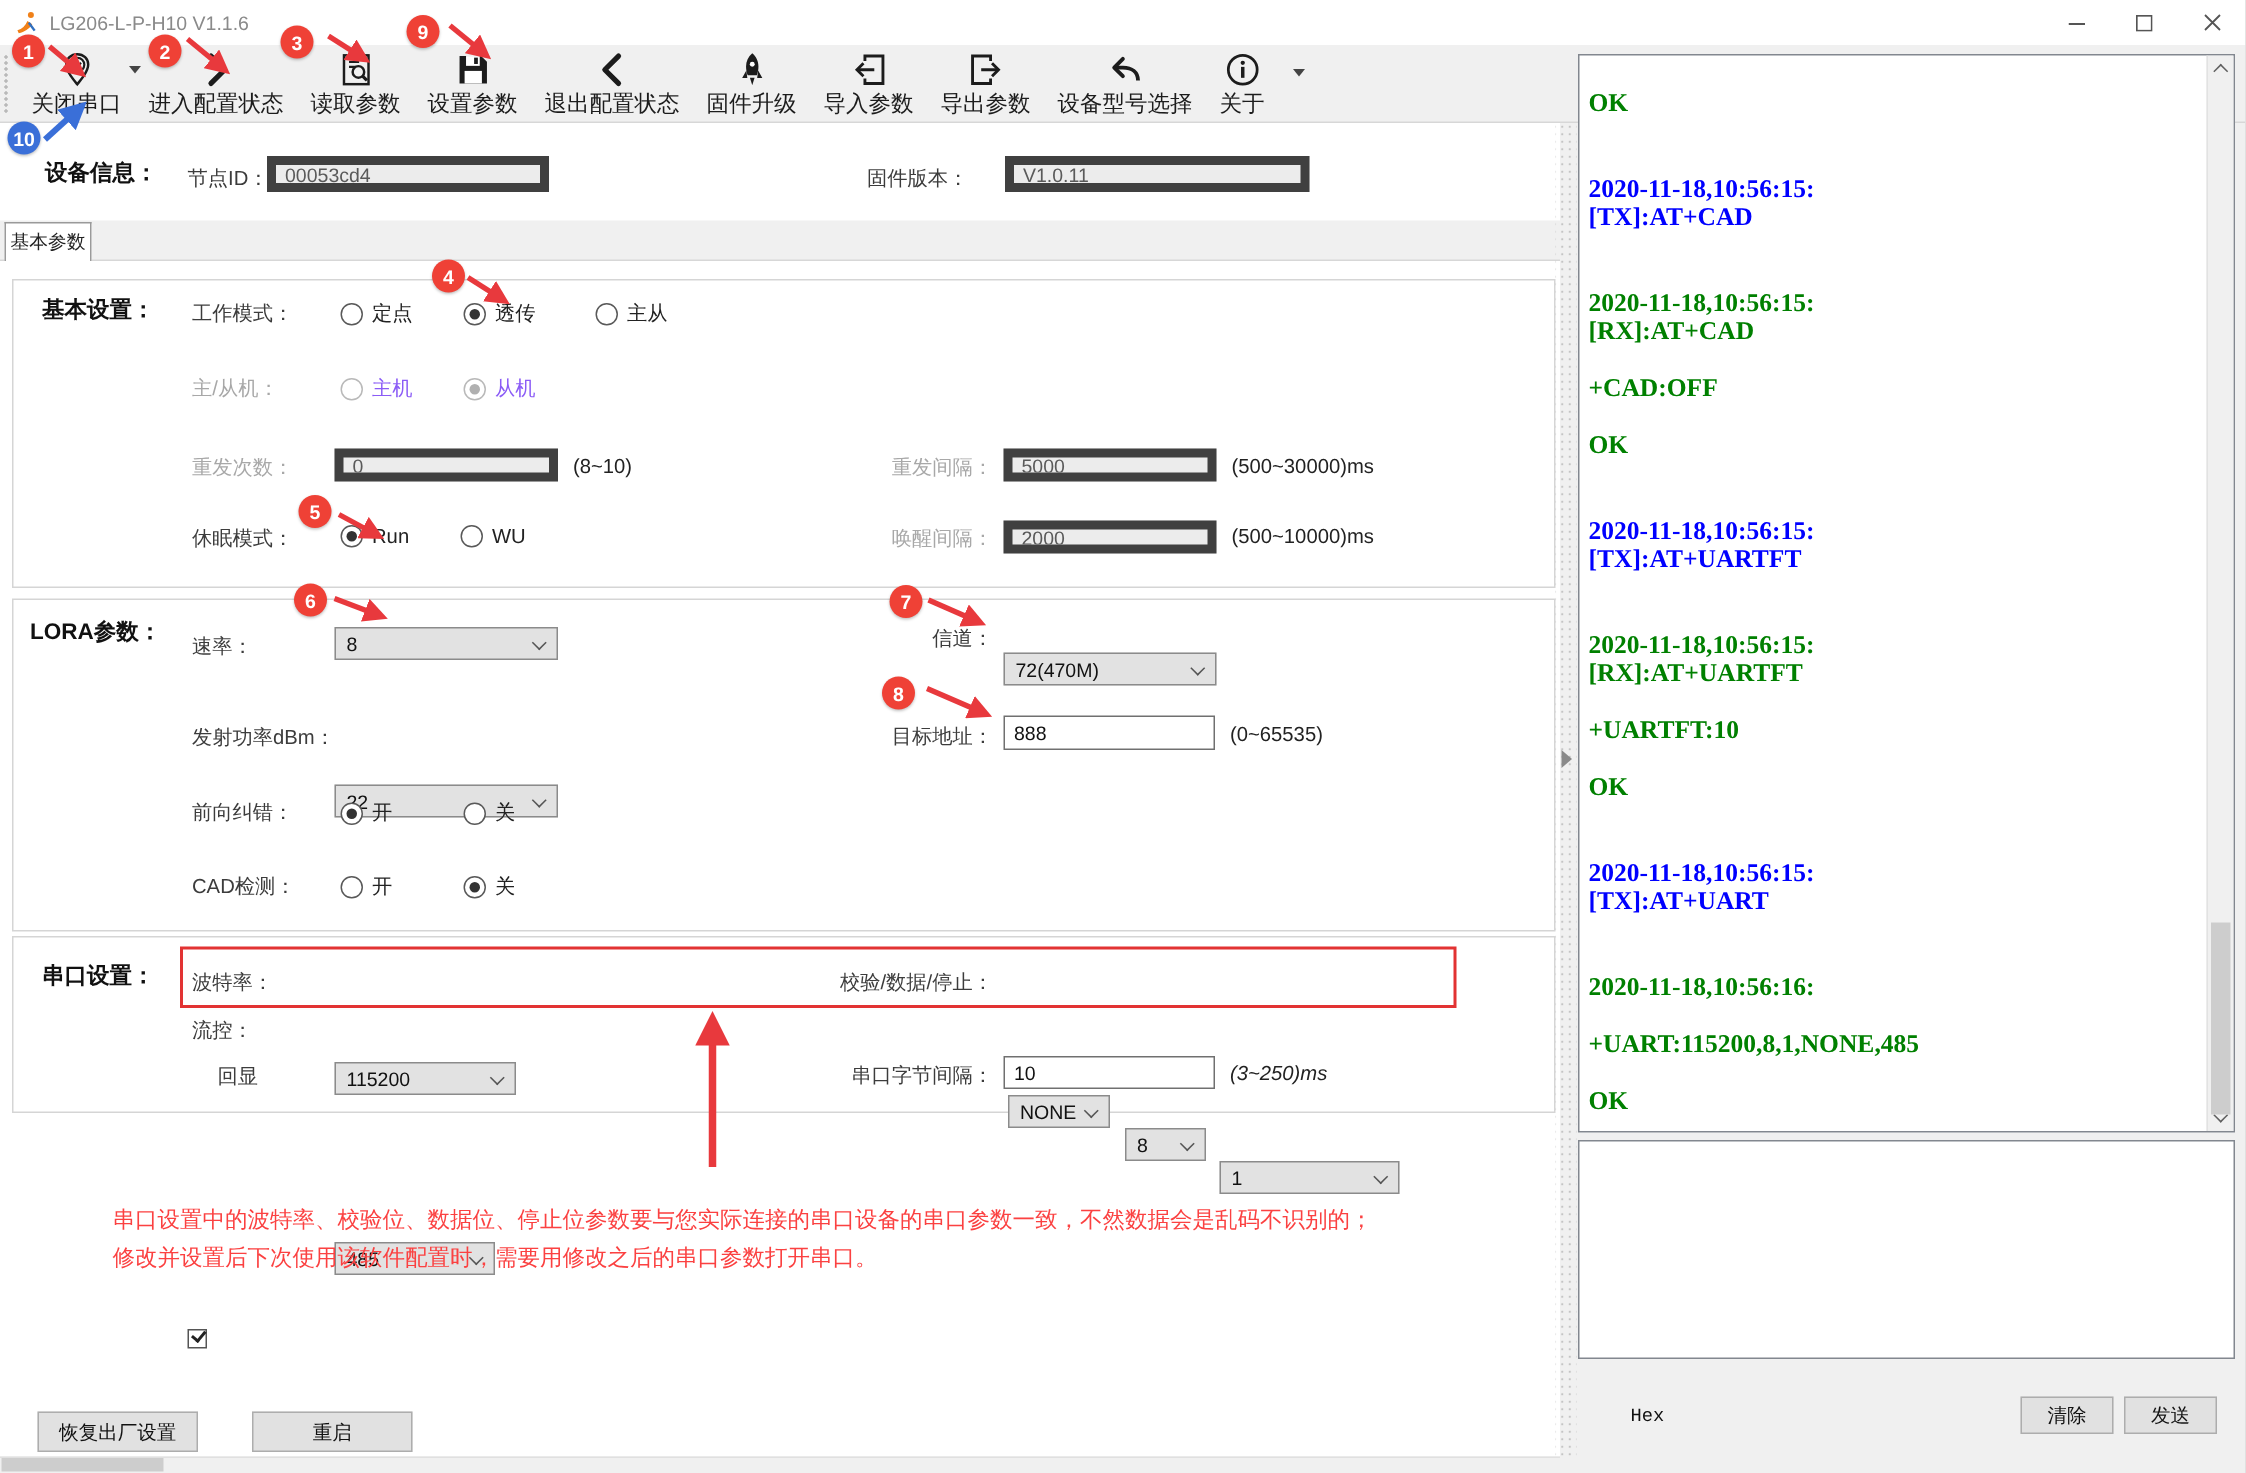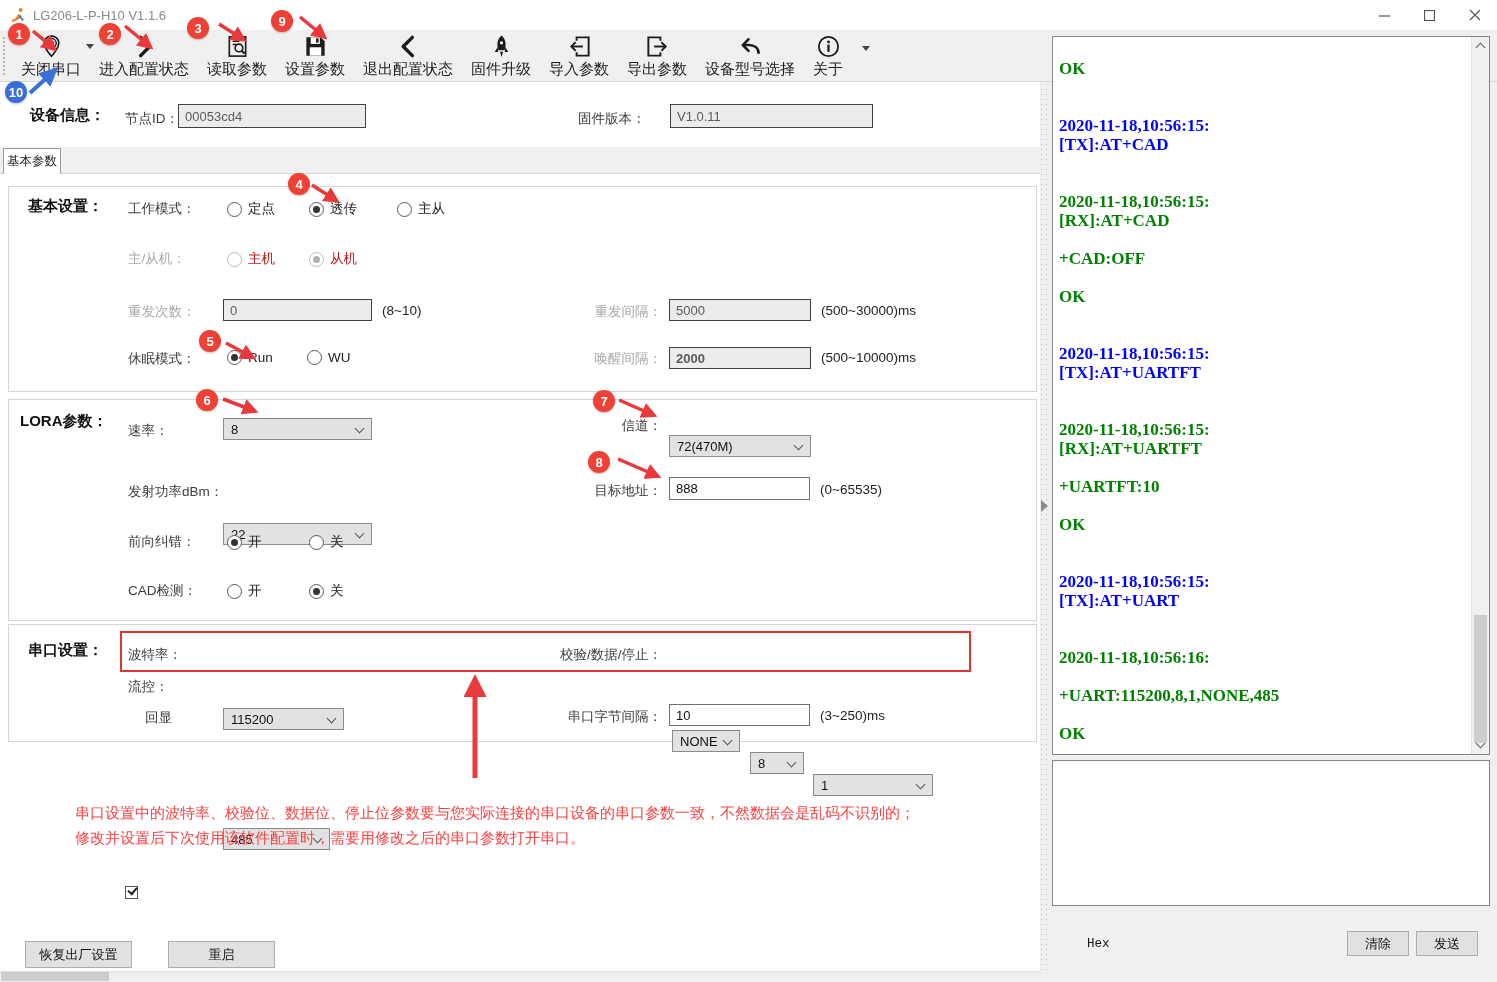--- a/index.html
+++ b/index.html
@@ -40,7 +40,7 @@
   .tab{left:3px;top:148px;width:58px;height:26px;background:#ffffff;border:1px solid #9a9a9a;border-bottom:none;
     display:flex;align-items:center;justify-content:center;font-size:12.5px;color:#222;box-sizing:border-box;}
 
-  .tinput{box-sizing:border-box;border:1px solid #404040;background:#ececec;color:#5a5a5a;
+  .tinput{box-sizing:border-box;border:6px solid #404040;background:#ececec;color:#5a5a5a;
     font-family:inherit;font-size:13px;padding:0 6px;}
   .tinput.white{background:#ffffff;border:1px solid #707070;color:#111;}
   .sel{box-sizing:border-box;border:1px solid #8b8b8b;background:#e2e2e2;display:flex;align-items:center;

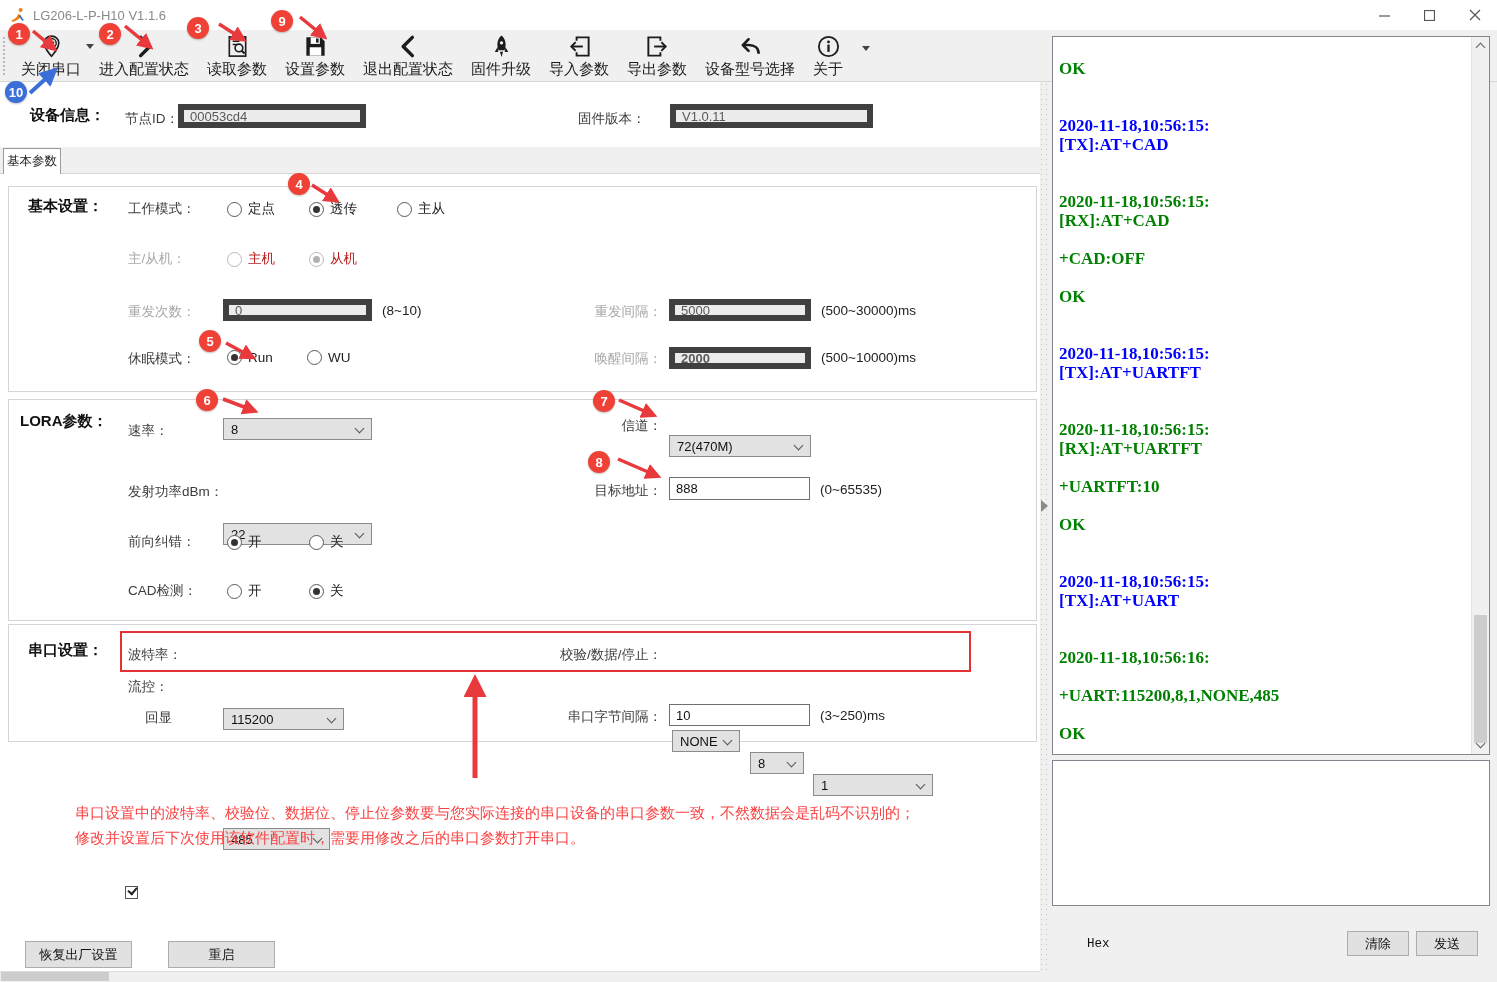--- a/index.html
+++ b/index.html
@@ -54,7 +54,7 @@
   .radio-opt .rad-lbl{margin-left:6px;font-size:13.5px;color:#222;}
   .radio-opt.dis .rad{border-color:#b9b9b9;}
   .radio-opt.dis.checked .rad::after{background:#b0b0b0;}
-  .radio-opt.dis .rad-lbl{color:#b91c1c;}
+  .radio-opt.dis .rad-lbl{color:#8b5cf6;}
 
   .cbx{width:13px;height:13px;border:1px solid #555;background:#fff;display:inline-block;position:relative;box-sizing:border-box;}
   .cbx.checked::after{content:"";position:absolute;left:2px;top:0px;width:7px;height:4px;

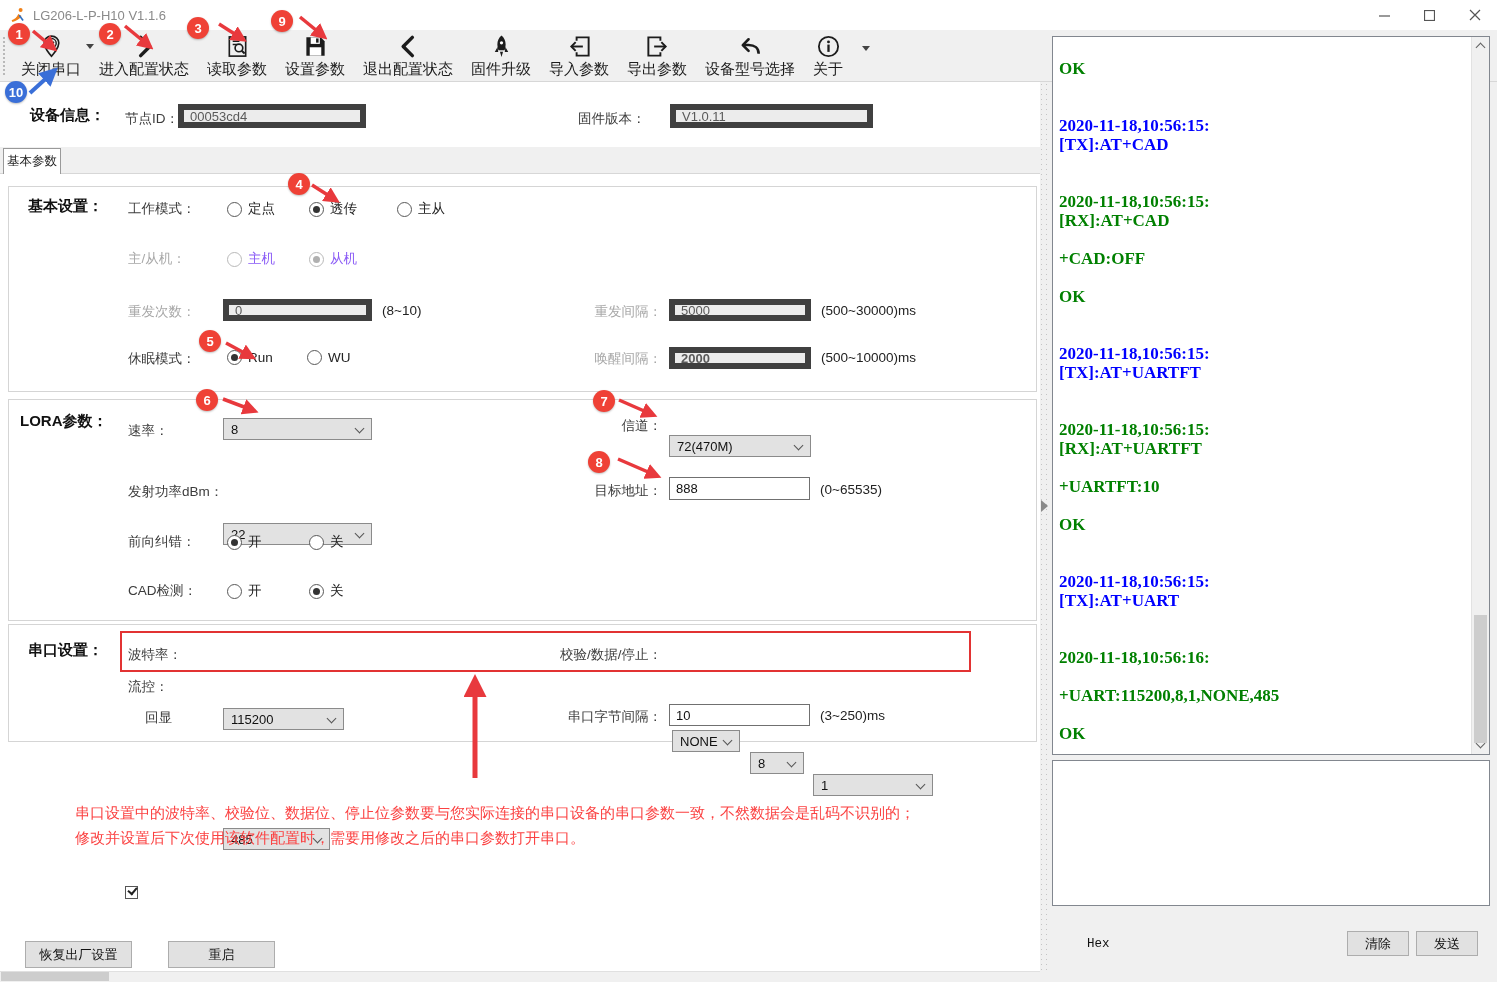--- a/index.html
+++ b/index.html
@@ -299,7 +299,7 @@
       <span class="rad-lbl">WU</span>
     </span>
   <span class="abs flabel dis rlabel" style="left:520px;top:350px;">唤醒间隔：</span>
-  <input class="abs tinput" style="left: 669px; top: 347px; width: 142px; height: 22px; font-weight: bold;" readonly="" value="2000">
+  <input class="abs tinput" style="left: 669px; top: 347px; width: 142px; height: 22px;" readonly="" value="2000">
   <span class="abs range" style="left:821px;top:350px;">(500~10000)ms</span>
 
   

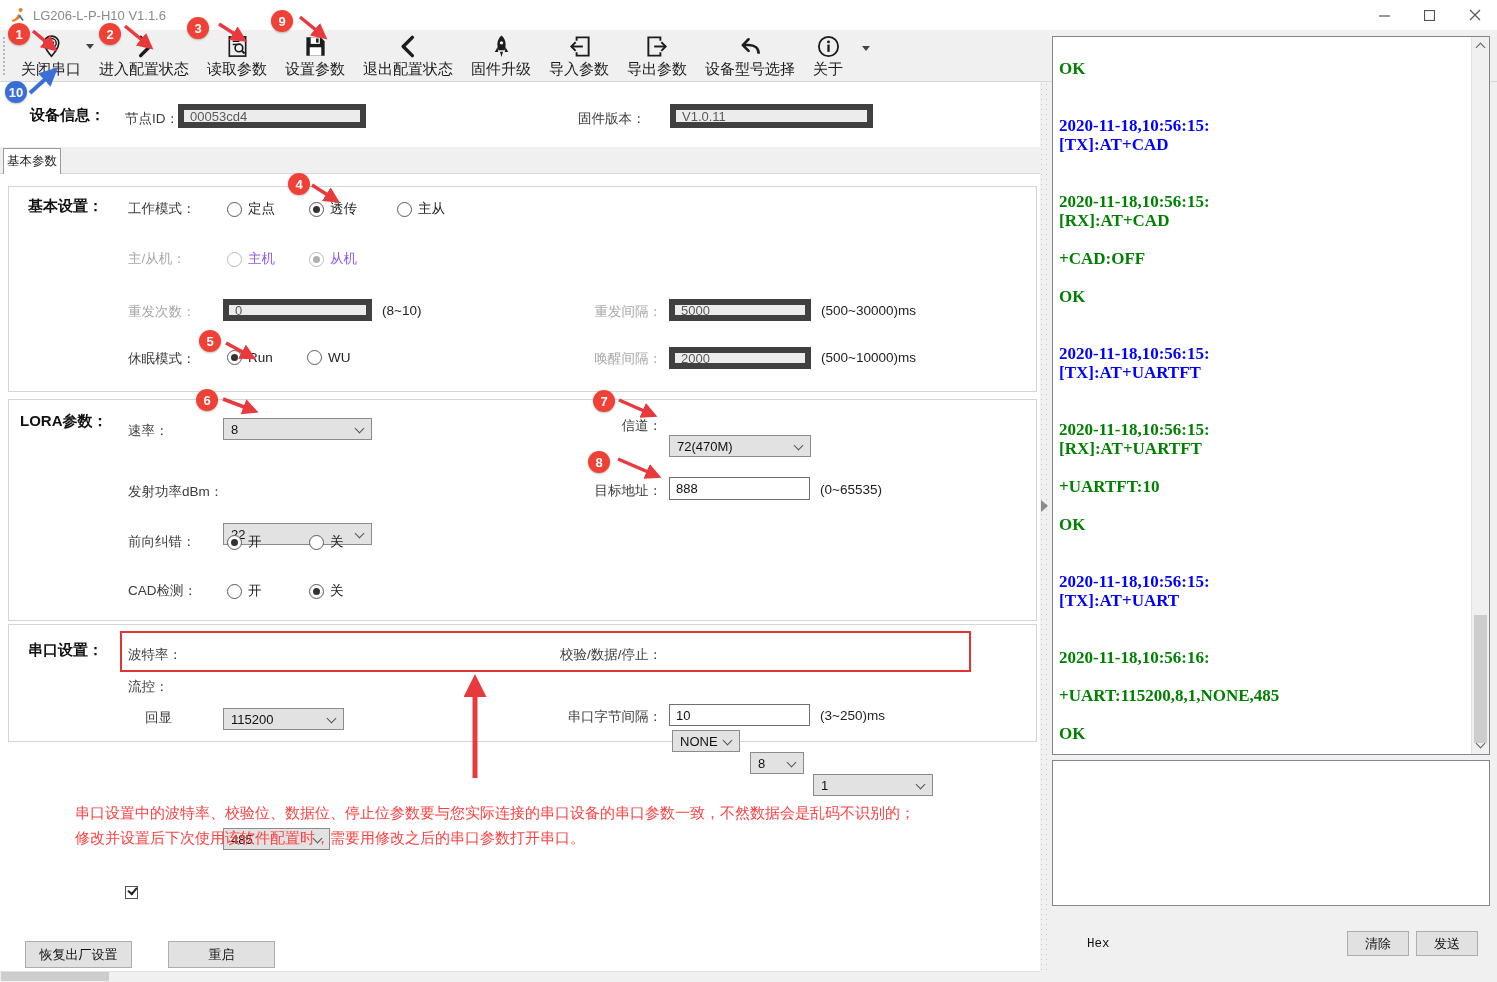--- a/index.html
+++ b/index.html
@@ -377,7 +377,7 @@
   <span class="abs flabel" style="left:145px;top:709px;">回显</span>
   <span class="abs flabel rlabel" style="left:520px;top:708px;">串口字节间隔：</span>
   <input class="abs tinput white" style="left: 669px; top: 704px; width: 141px; height: 22px;" value="10">
-  <span class="abs range" style="left:820px;top:708px;">(3~250)ms</span>
+  <span class="abs range" style="left:820px;top:708px;font-style:italic;">(3~250)ms</span>
 
   
   <div class="abs hl-rect"></div>

